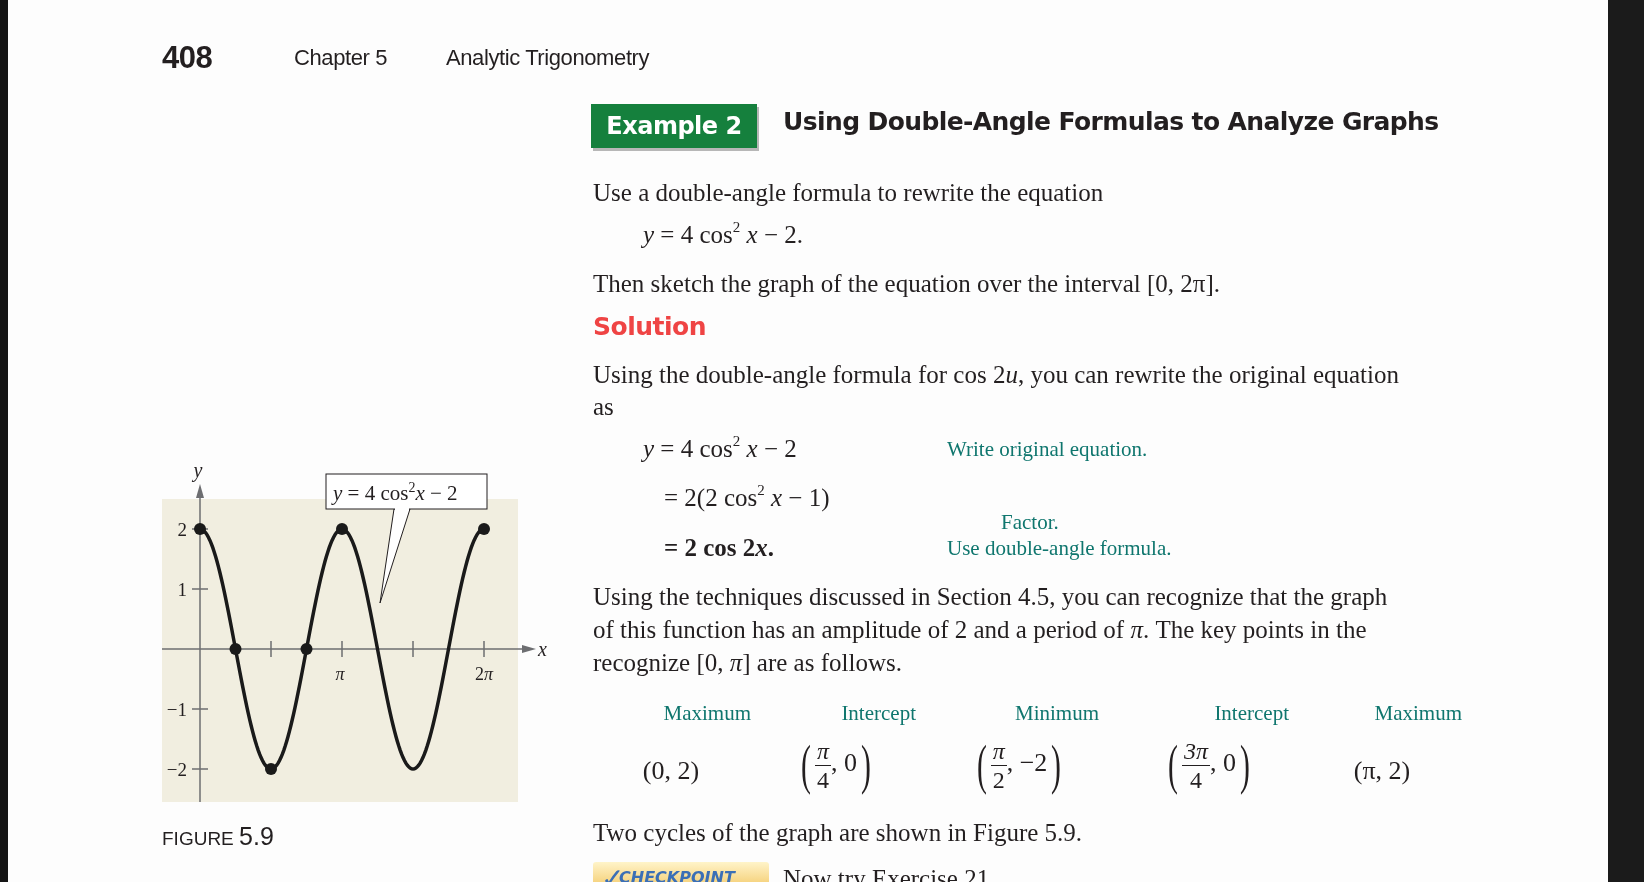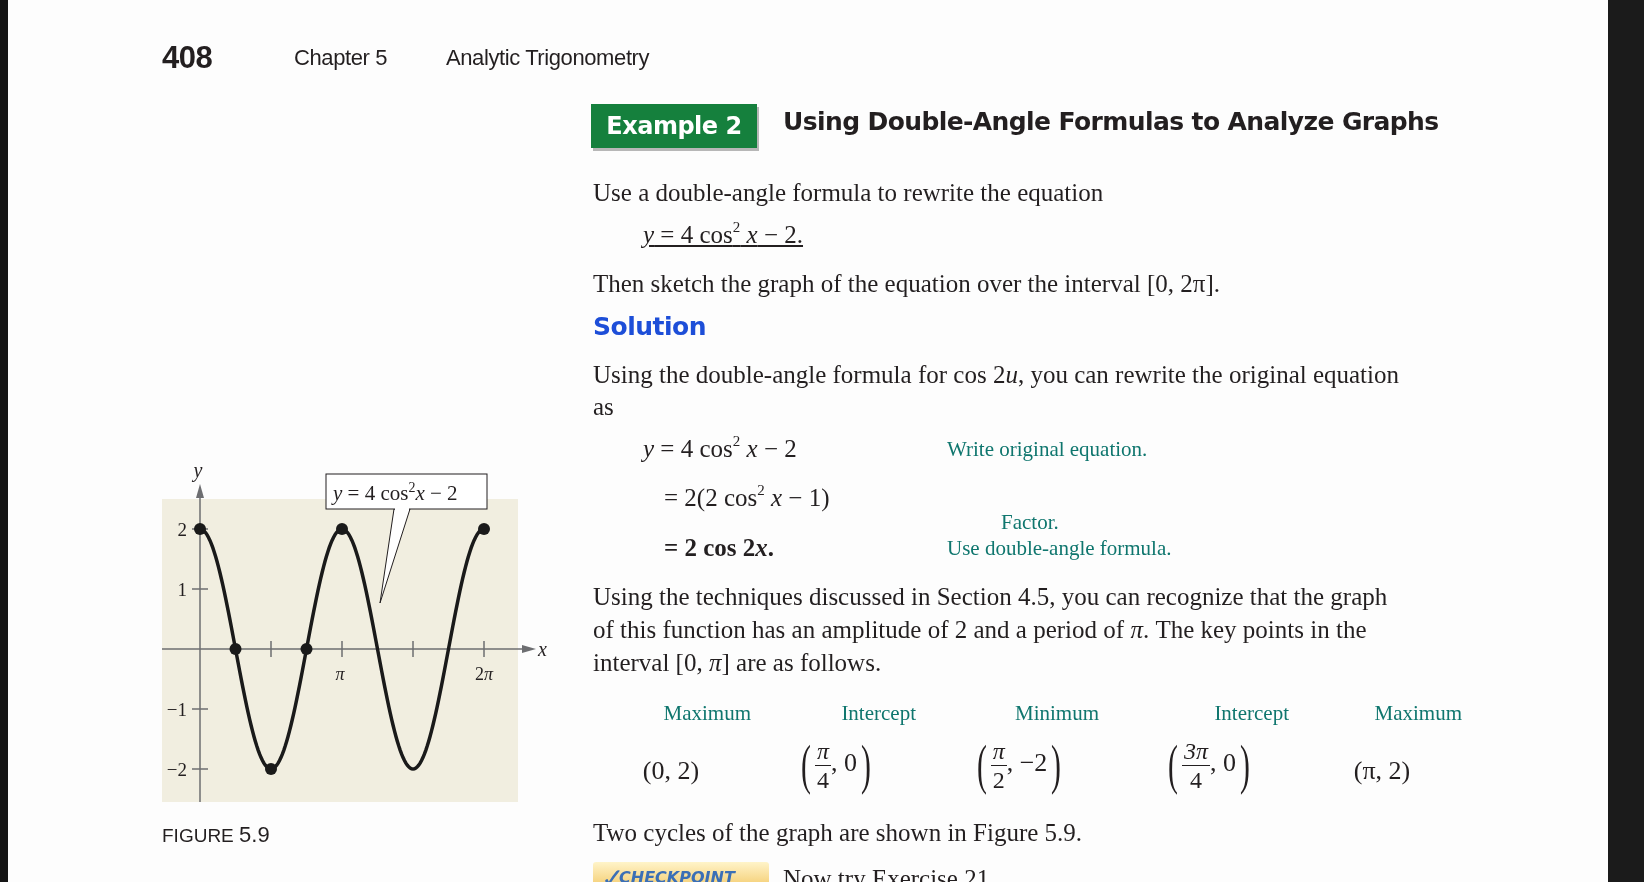--- a/index.html
+++ b/index.html
@@ -44,7 +44,7 @@
 <div class="abs ex-title">Using Double-Angle Formulas to Analyze Graphs</div>
 
 <div class="abs txt" style="left:593px; top:176px;">Use a double-angle formula to rewrite the equation</div>
-<div class="abs txt" style="left:643px; top:218px;text-decoration:underline;"><i>y</i><span> = 4 cos</span><sup>2</sup><i> x</i><span> − 2.</span></div>
+<div class="abs txt" style="left:643px; top:218px;"><i>y</i><span> = 4 cos</span><sup>2</sup><i> x</i><span> − 2.</span></div>
 <div class="abs txt" style="left:593px; top:267px;">Then sketch the graph of the equation over the interval [0, 2π].</div>
 
 <div class="abs solution">Solution</div>

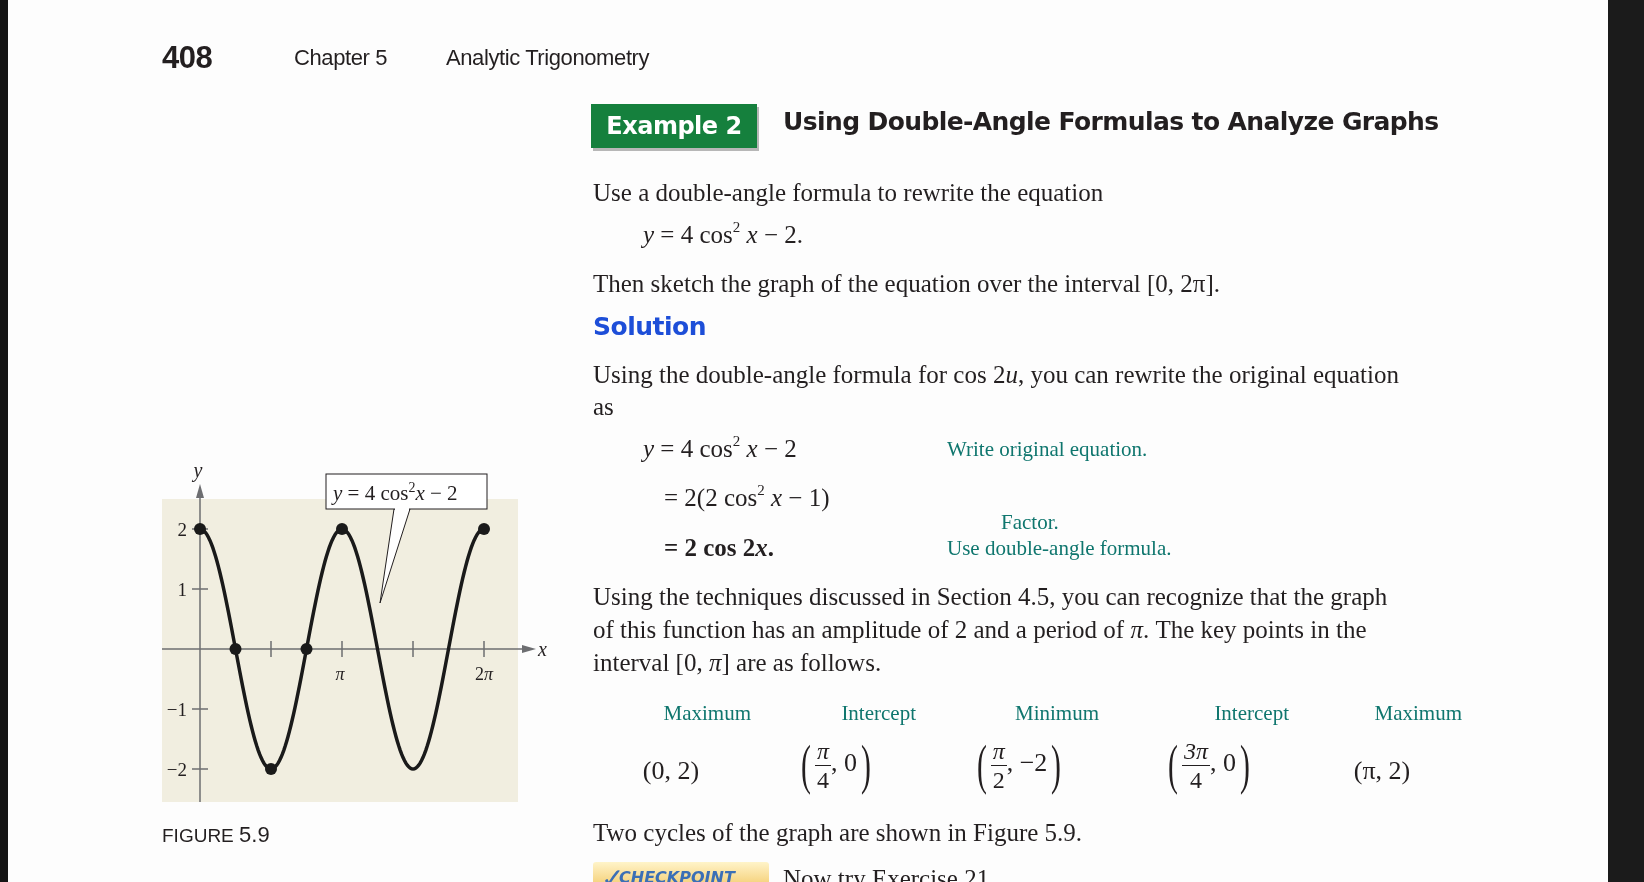--- a/index.html
+++ b/index.html
@@ -12,7 +12,7 @@
   .ex-badge { left:591px; top:104px; width:166px; height:44px; background:#15803d; border-radius:0; box-shadow:2px 3px 0 #b7b7b7; color:#fff; font-family:"DejaVu Sans", sans-serif; font-weight:bold; font-size:24px; line-height:44px; text-align:center; letter-spacing:-0.5px; }
   .ex-title { left:783px; top:107px; font-family:"DejaVu Sans", sans-serif; font-weight:bold; font-size:25px; letter-spacing:-0.6px; color:#231f20; }
   .txt { font-size:25px; line-height:33px; white-space:nowrap; }
-  .solution { left:593px; top:312px; font-family:"DejaVu Sans", sans-serif; font-weight:bold; font-size:25px; color:#1d4ed8; letter-spacing:-0.5px; }
+  .solution { left:593px; top:312px; font-family:"DejaVu Sans", sans-serif; font-weight:bold; font-size:25px; color:#ef4444; letter-spacing:-0.5px; }
   .pink { color:#0f766e; }
   .note { font-size:21px; }
   .kp-label { font-size:21px; text-align:right; width:160px; }

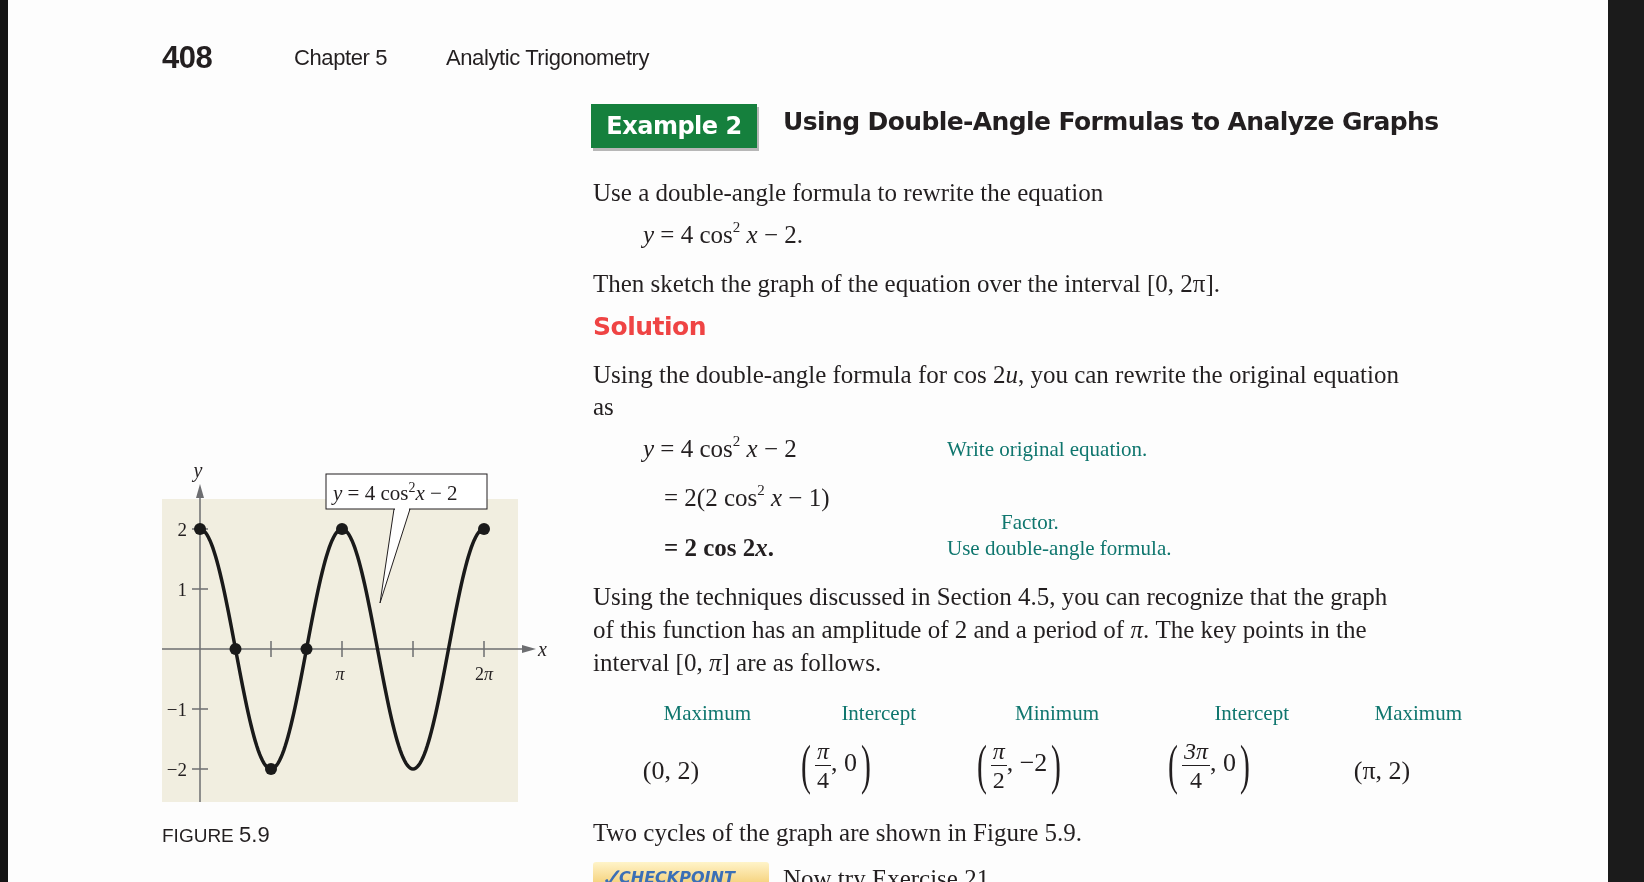--- a/index.html
+++ b/index.html
@@ -62,7 +62,7 @@
 
 <div class="abs txt" style="left:593px; top:580px;">Using the techniques discussed in Section 4.5, you can recognize that the graph</div>
 <div class="abs txt" style="left:593px; top:613px;"><span>of this function has an amplitude of 2 and a period of </span><i>π</i><span>. The key points in the</span></div>
-<div class="abs txt" style="left:593px; top:646px;"><span>interval [0, </span><i>π</i><span>] are as follows.</span></div>
+<div class="abs txt" style="left:593px; top:646px;"><span>recognize [0, </span><i>π</i><span>] are as follows.</span></div>
 
 <div class="abs pink kp-label" style="left:591px; top:701px;">Maximum</div>
 <div class="abs pink kp-label" style="left:756px; top:701px;">Intercept</div>

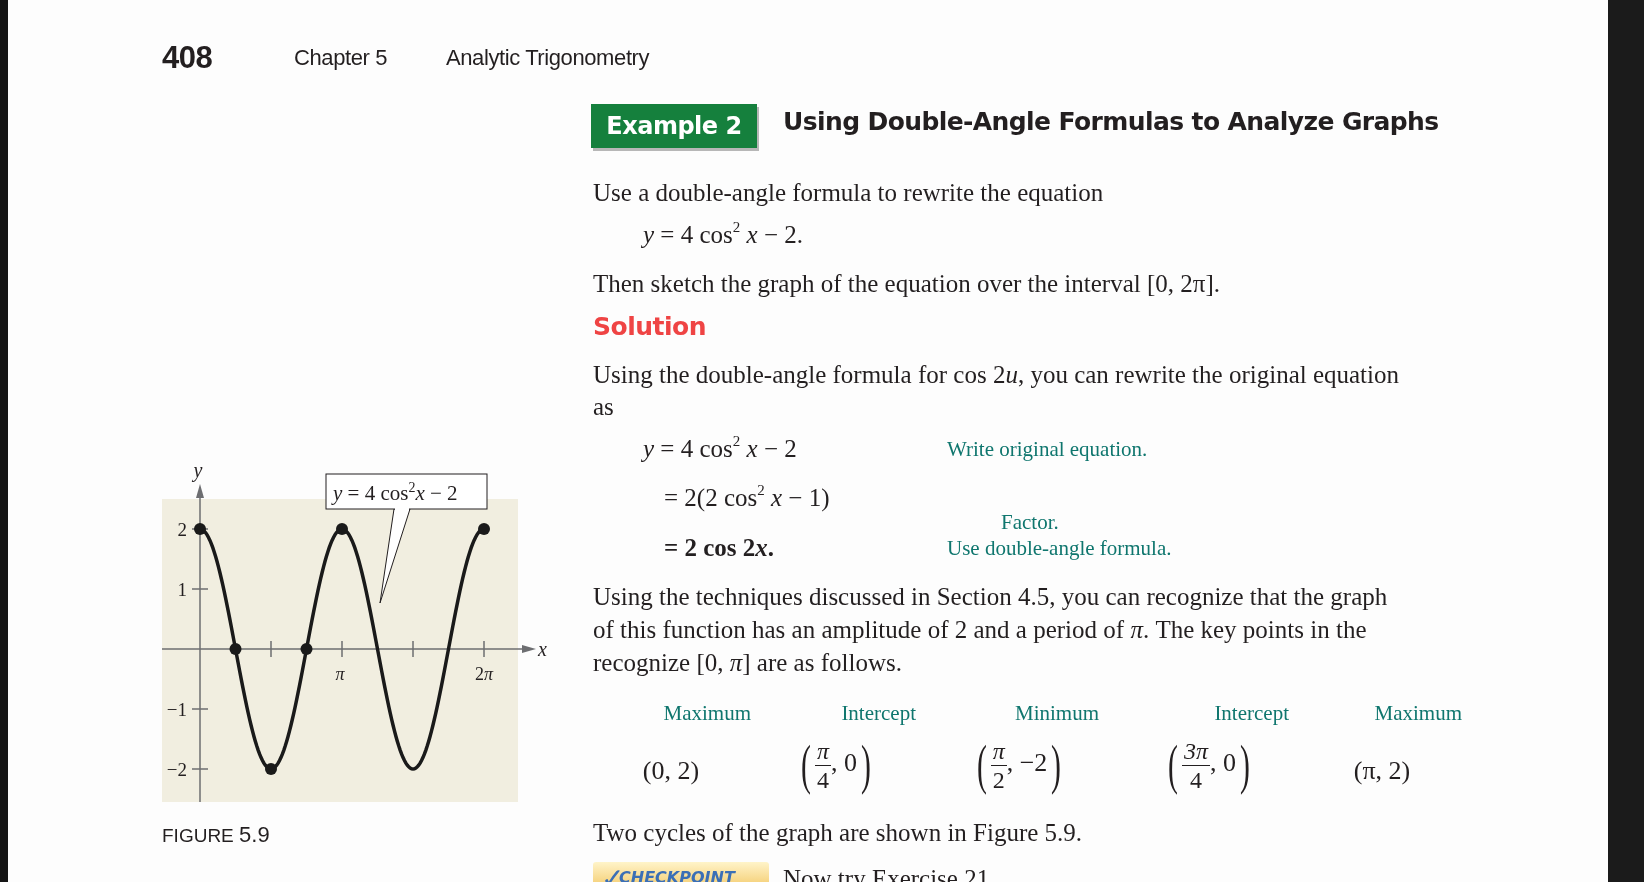--- a/index.html
+++ b/index.html
@@ -24,7 +24,7 @@
   .frac .d { padding-top:2px; }
   .paren { font-size:54px; font-weight:100; vertical-align:middle; line-height:1; transform:scaleX(0.55); display:inline-block; }
   .fig-cap { left:162px; top:822px; font-family:"Liberation Sans", sans-serif; font-size:19px; }
-  .fig-cap .big { font-size:22px; }
+  .fig-cap .big { font-size:25px; }
   .checkpoint { left:593px; top:862px; width:176px; height:30px; background:linear-gradient(#fff4c9,#f2c560); border-radius:3px; overflow:hidden; }
   .checkpoint span { position:absolute; left:26px; top:6px; font-family:"DejaVu Sans", sans-serif; font-weight:bold; font-style:italic; font-size:16px; color:#3b6fb6; }
   .checkmark { position:absolute; left:8px; top:0px; font-size:28px; color:#3b6fb6; }

